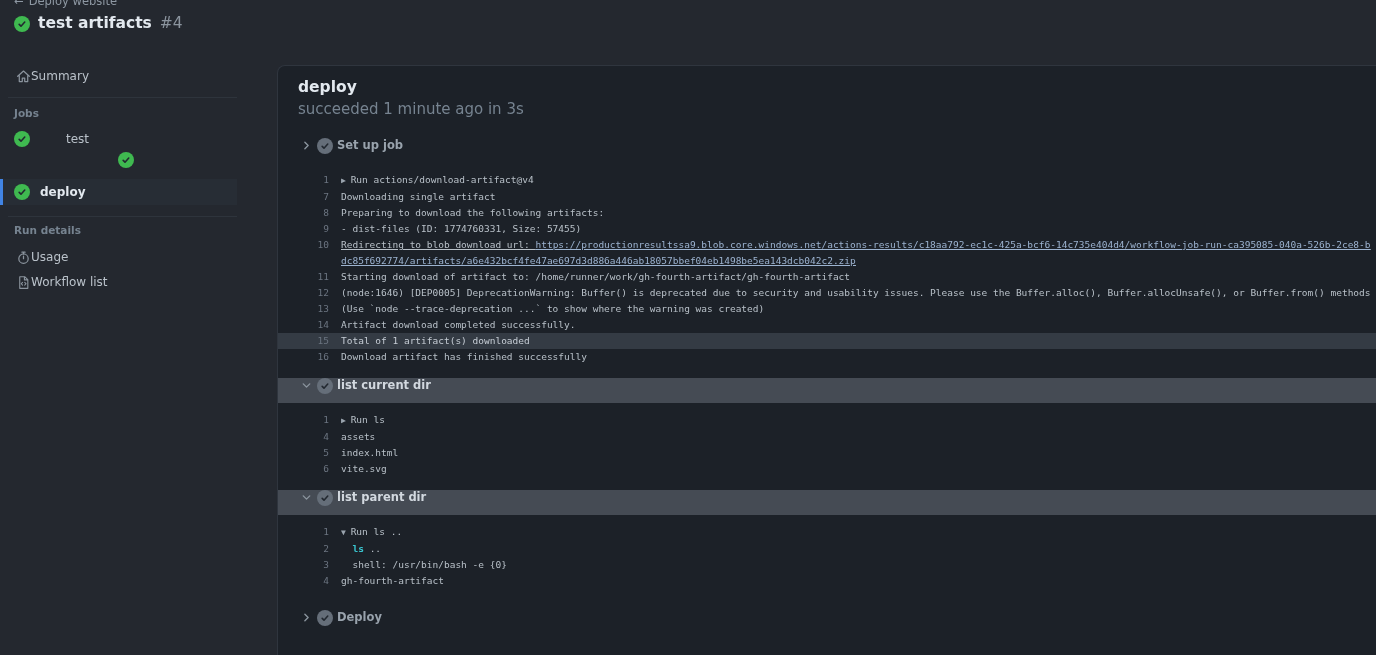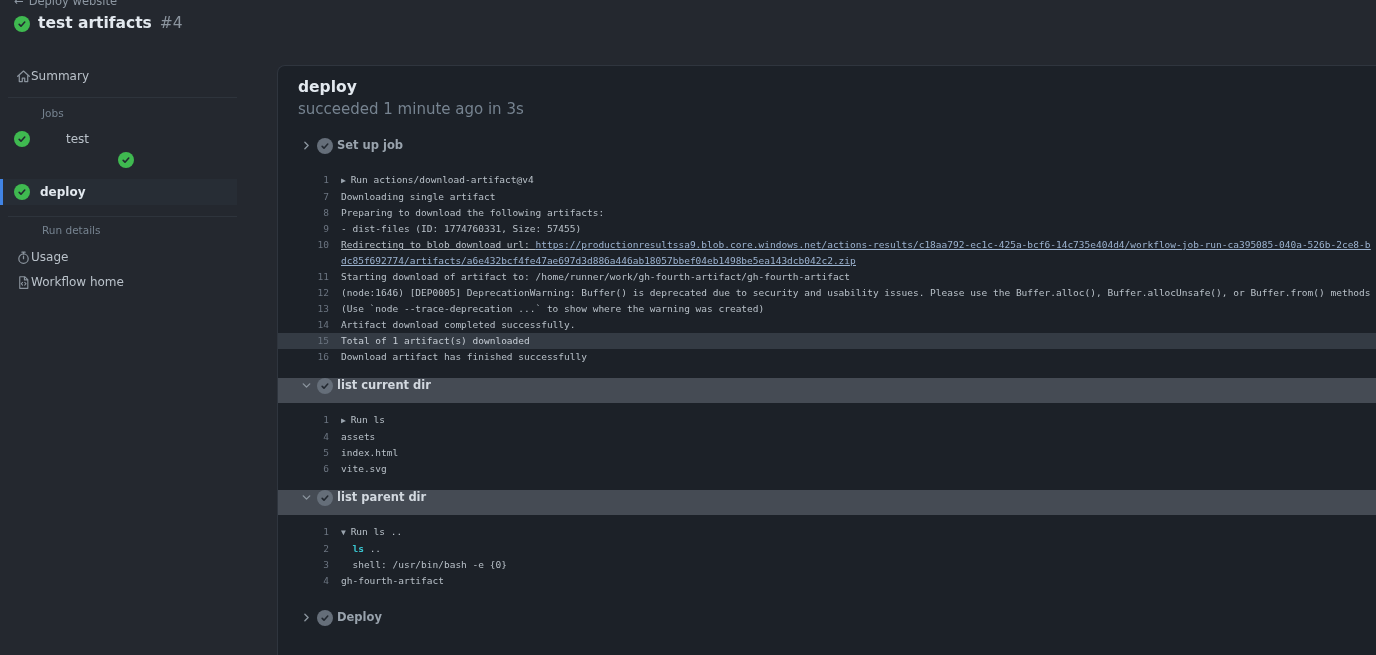--- a/index.html
+++ b/index.html
@@ -20,7 +20,7 @@
   .run-title .rn{font-size:15.5px;color:#8b949e;}
   .sitem{position:absolute;left:0;width:237px;height:24px;display:flex;align-items:center;padding-left:16px;font-size:12px;color:#bac2ca;cursor:pointer;}
   .divider{position:absolute;left:8px;right:0;height:1px;background:var(--divider);}
-  .glabel{position:absolute;left:14px;font-size:10.5px;font-weight:400;color:var(--dim);margin-left:28px;}
+  .glabel{position:absolute;left:14px;font-size:10.5px;font-weight:700;color:var(--dim);}
   .job{position:absolute;left:0;width:237px;height:26px;display:flex;align-items:center;padding-left:14px;gap:10px;font-size:12px;color:#bac2ca;cursor:pointer;}
   .job.selected{background:#272d35;color:var(--white);font-weight:600;}
   .job.selected::before{content:"";position:absolute;left:0;top:0;bottom:0;width:3px;background:var(--blue);}

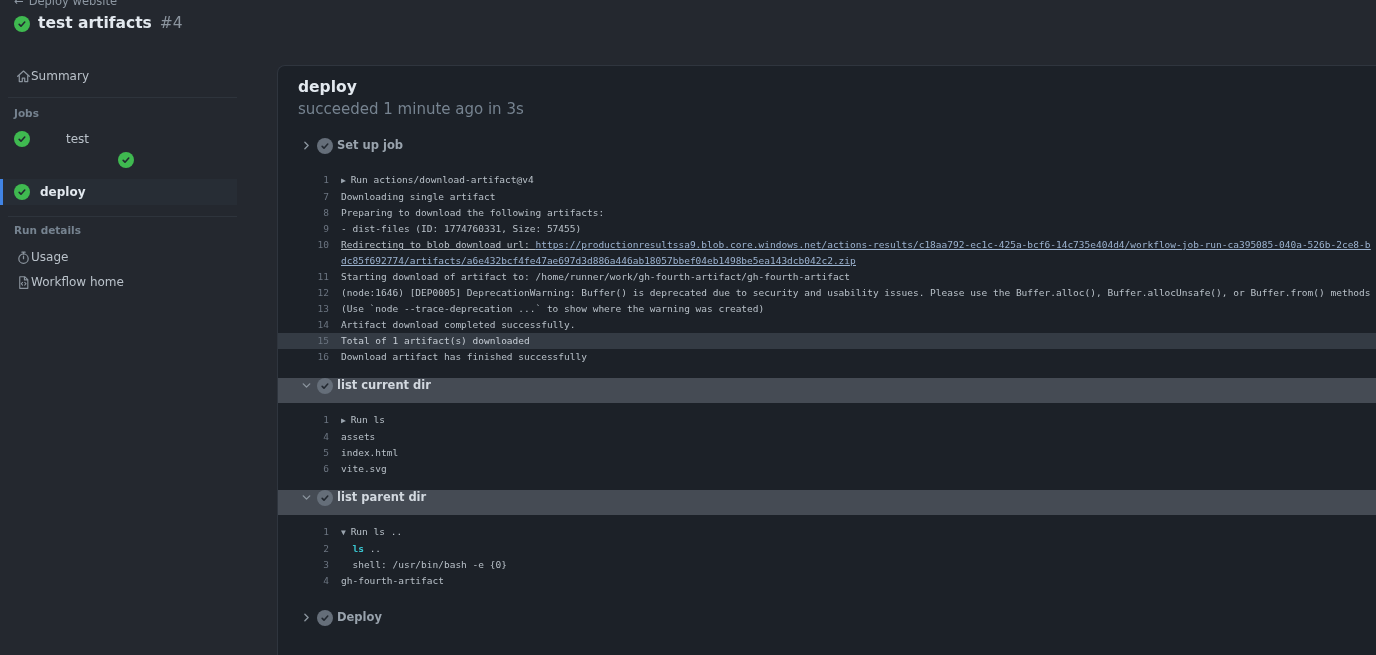--- a/index.html
+++ b/index.html
@@ -127,7 +127,7 @@
           <path d="M7 7.8 5.6 9.3 7 10.8M9.3 7.8l1.4 1.5-1.4 1.5" stroke="#8b949e" stroke-width="1.1" fill="none" stroke-linecap="round" stroke-linejoin="round"></path>
         </svg>
       </span>
-    <span>Workflow home</span>
+    <span>Workflow list</span>
   </div>
 </div>
 

